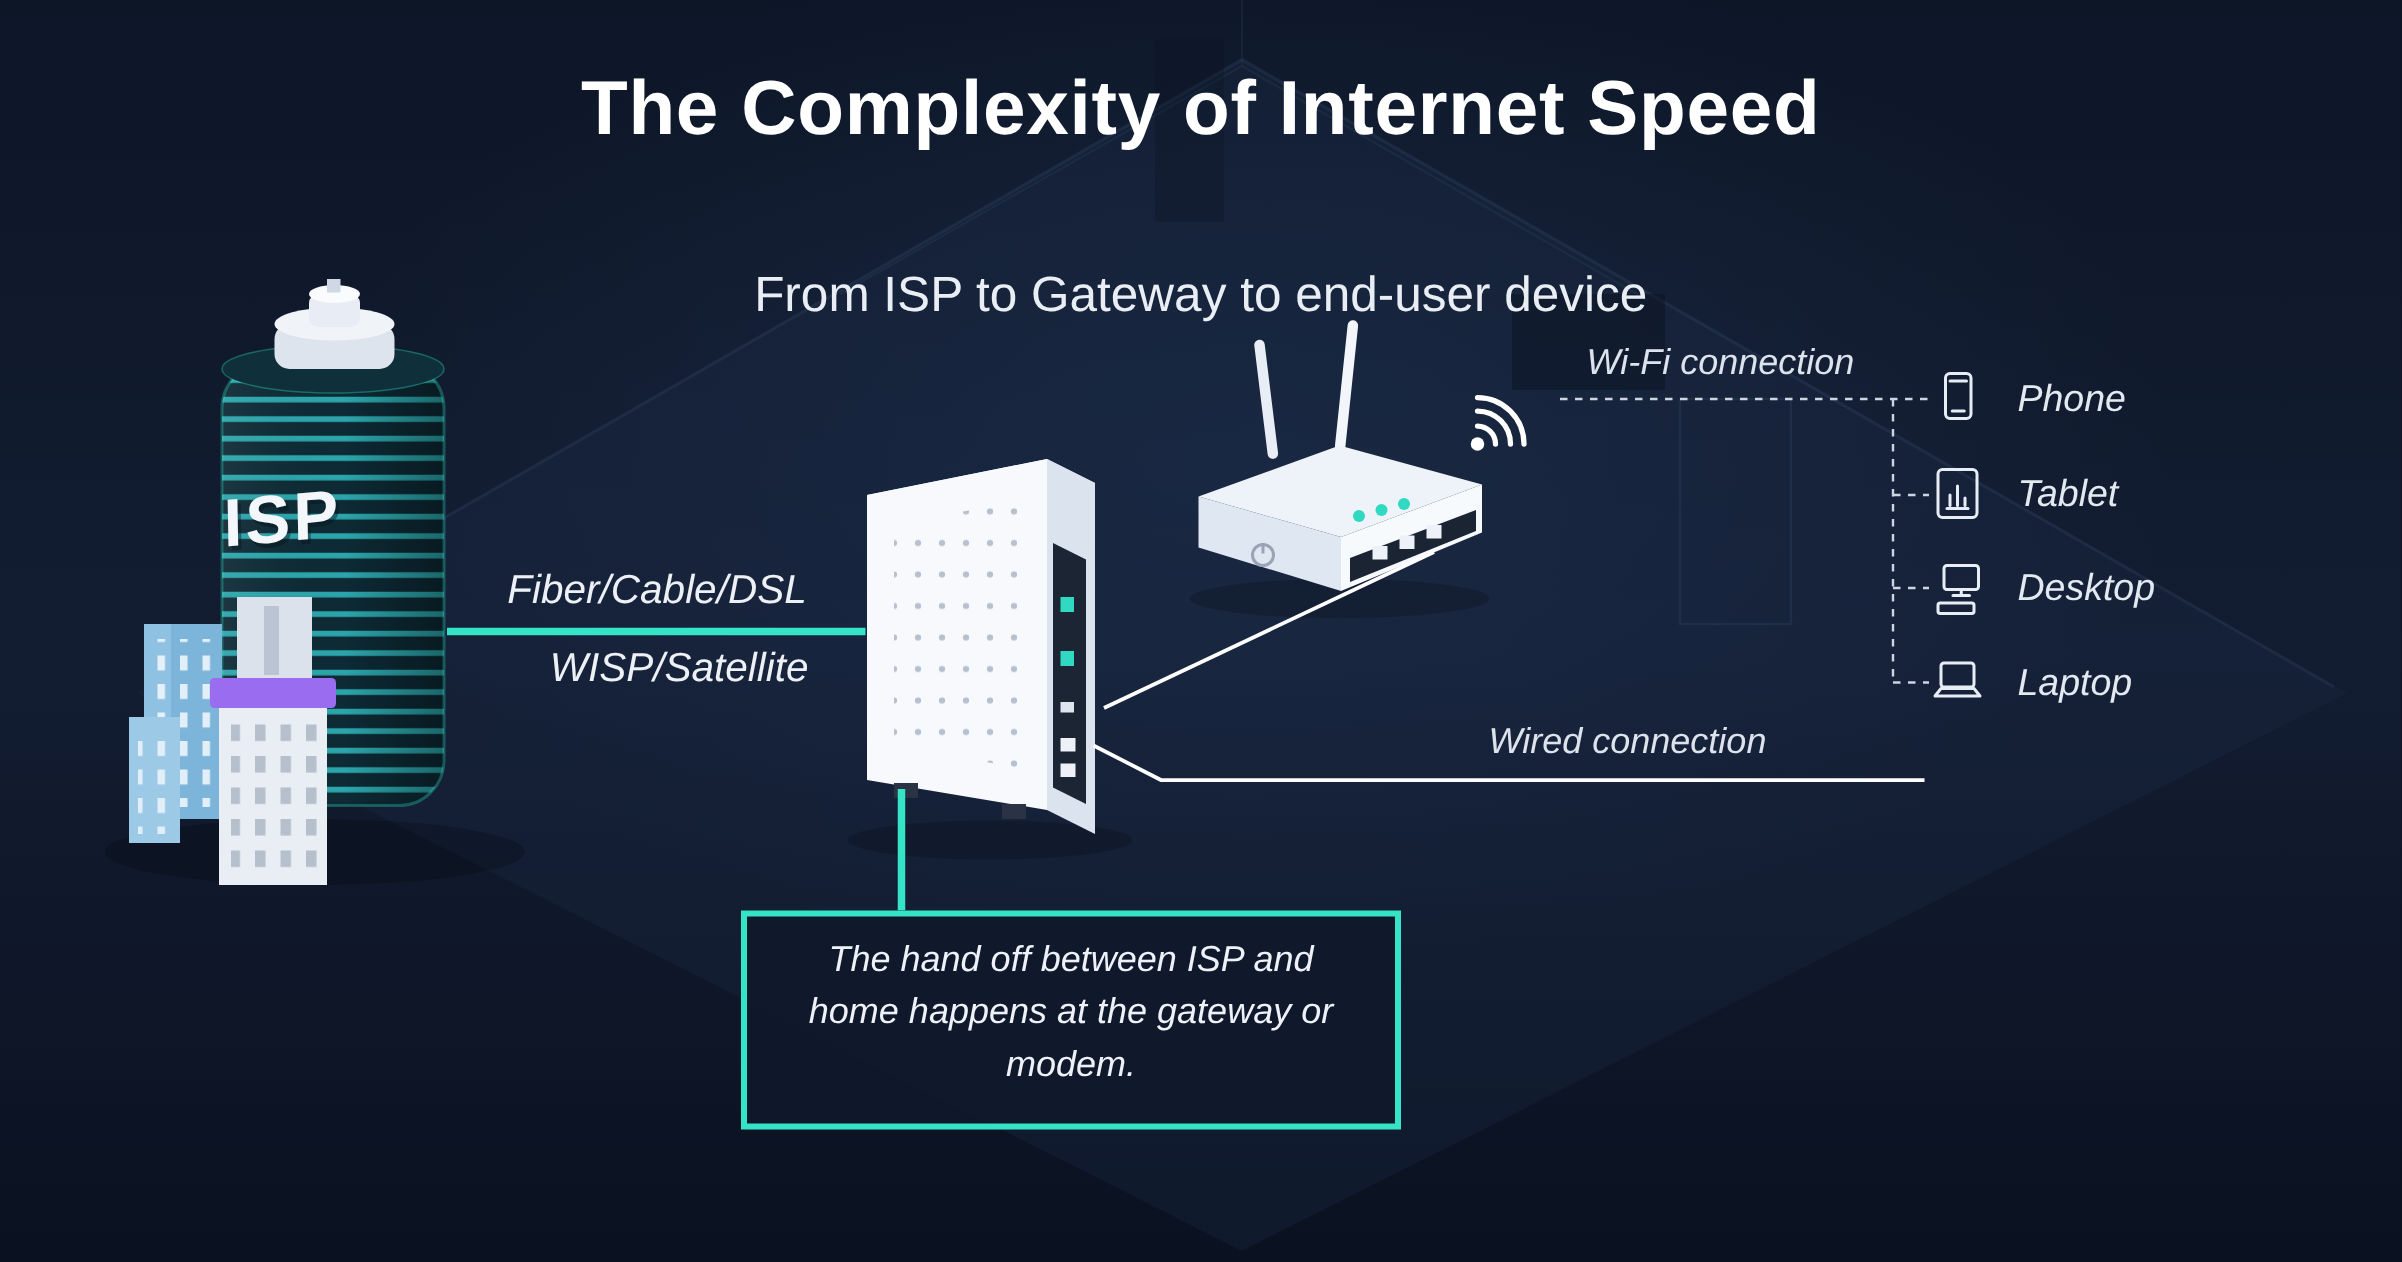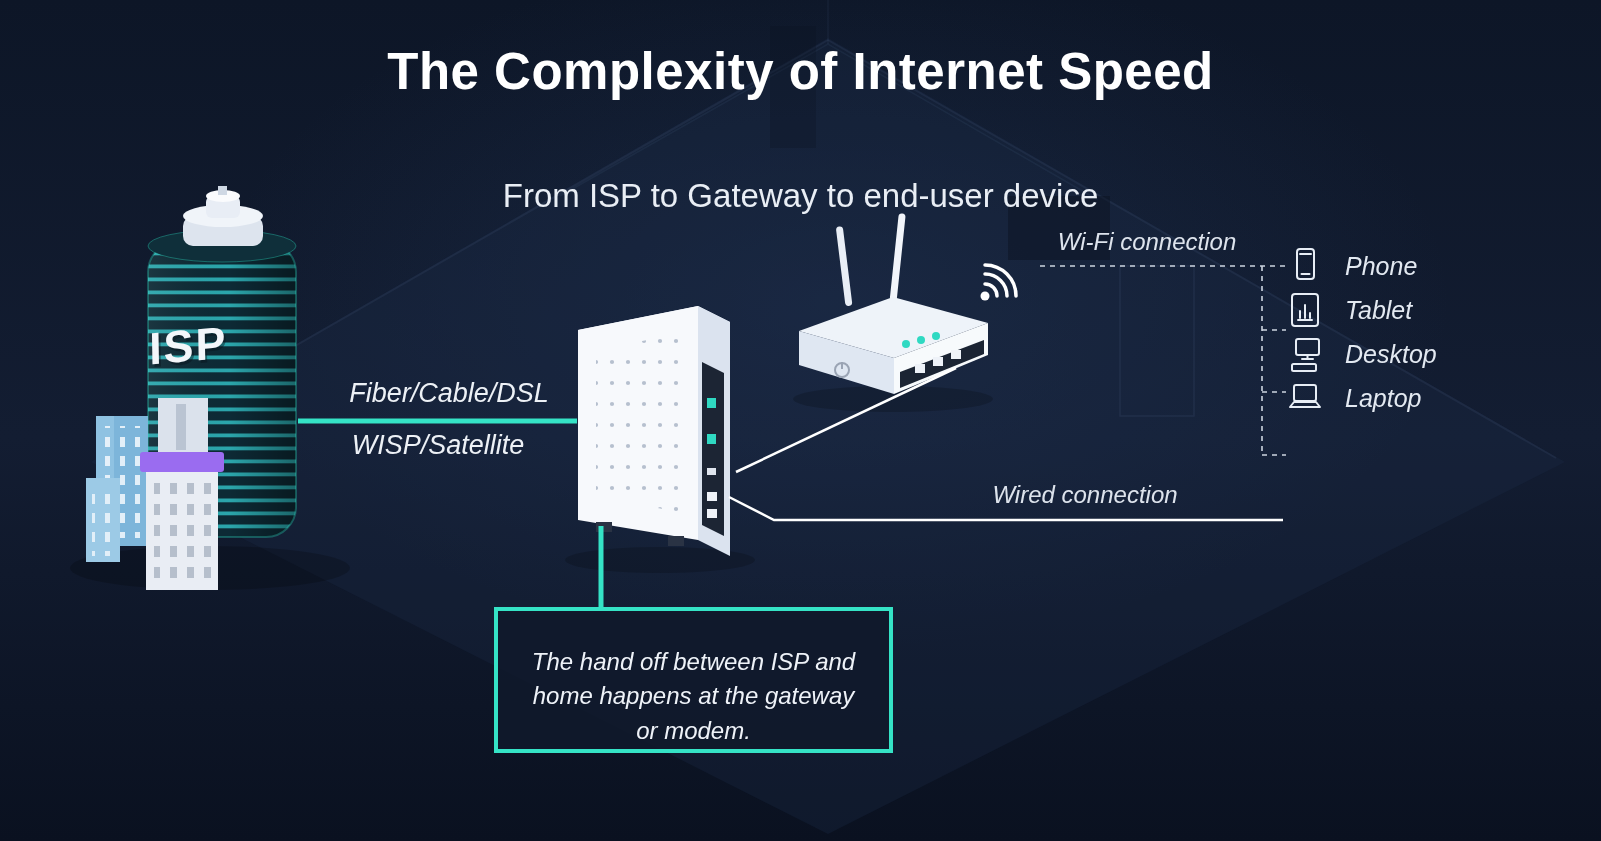--- a/index.html
+++ b/index.html
@@ -36,7 +36,7 @@
     display:flex; align-items:flex-end; justify-content:center; padding:0 22px;
   }
   .callout p{ font-style:italic; font-size:24px; line-height:1.45; text-align:center; color:#eef2f8; }
-  .devices{ position:absolute; left:1283px; top:244px; display:flex; flex-direction:column; }
+  .devices{ position:absolute; left:1283px; top:244px; display:flex; flex-direction:column; gap:19px; }
   .device-row{ display:flex; align-items:center; gap:18px; height:44px; }
   .device-icon{ width:44px; height:44px; flex:0 0 44px; }
   .device-icon svg{ width:100%; height:100%; stroke:#e7edf5; stroke-width:2; fill:none;

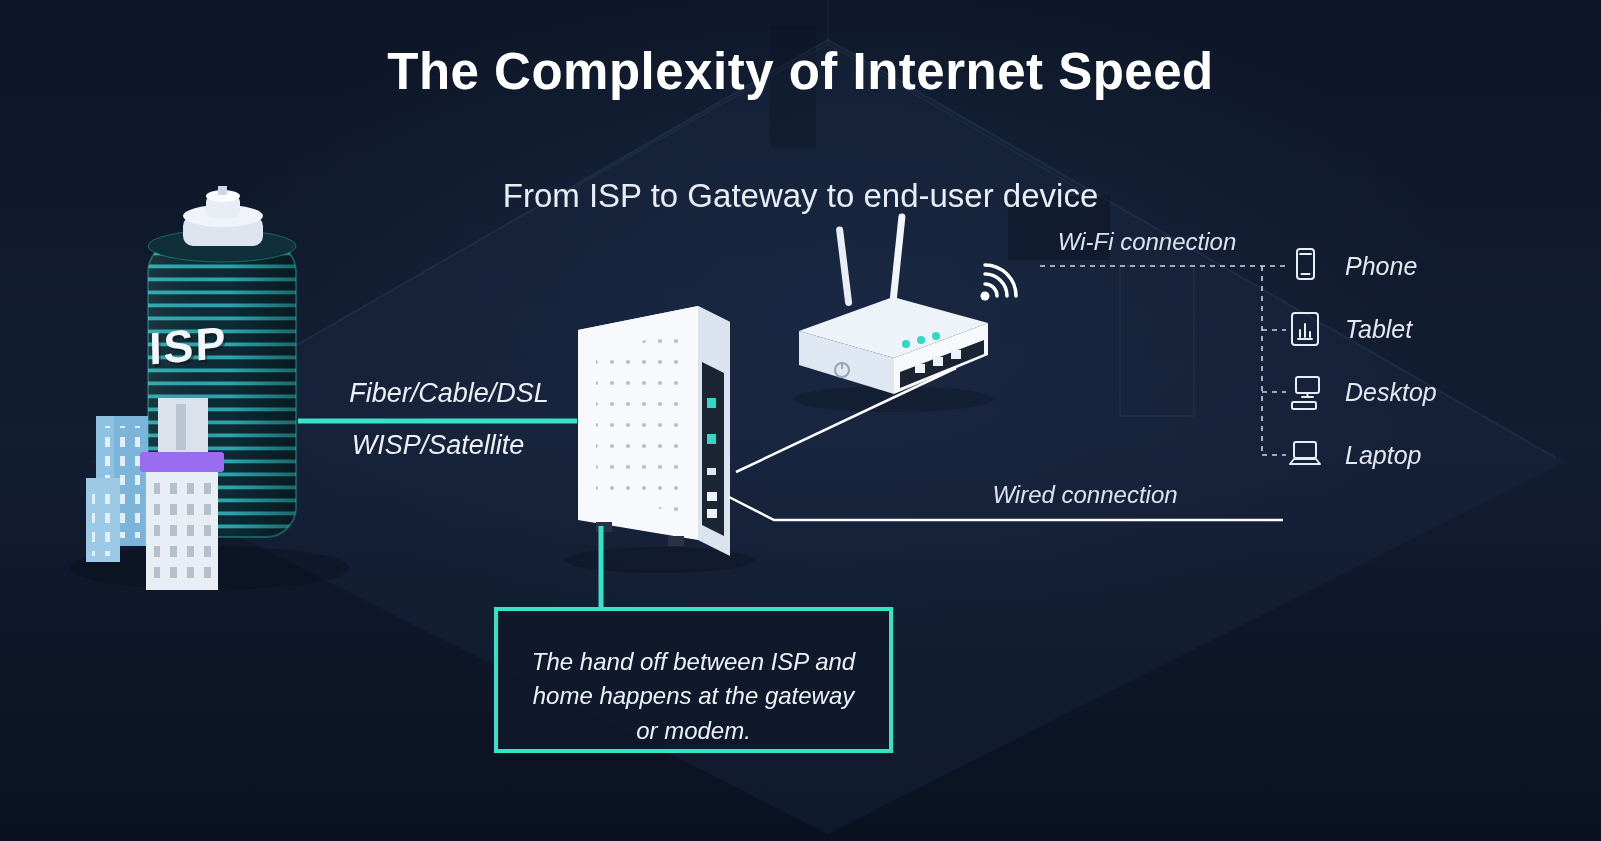--- a/index.html
+++ b/index.html
@@ -21,7 +21,7 @@
     font-size:33px; font-weight:400; color:#e9eef5;margin-top:44px;
   }
   .conn-label{ position:absolute; font-style:italic; color:#edf1f6; text-align:center; }
-  .label-fiber{ left:348px; top:378px; width:202px; font-size:27px; }
+  .label-fiber{ left:337px; top:378px; width:202px; font-size:27px; }
   .label-wisp { left:337px; top:430px; width:202px; font-size:27px; }
   .label-wifi { left:1046px; top:228px; width:202px; font-size:24px; color:#dde3ec; }
   .label-wired{ left:984px;  top:481px; width:202px; font-size:24px; color:#dde3ec; }

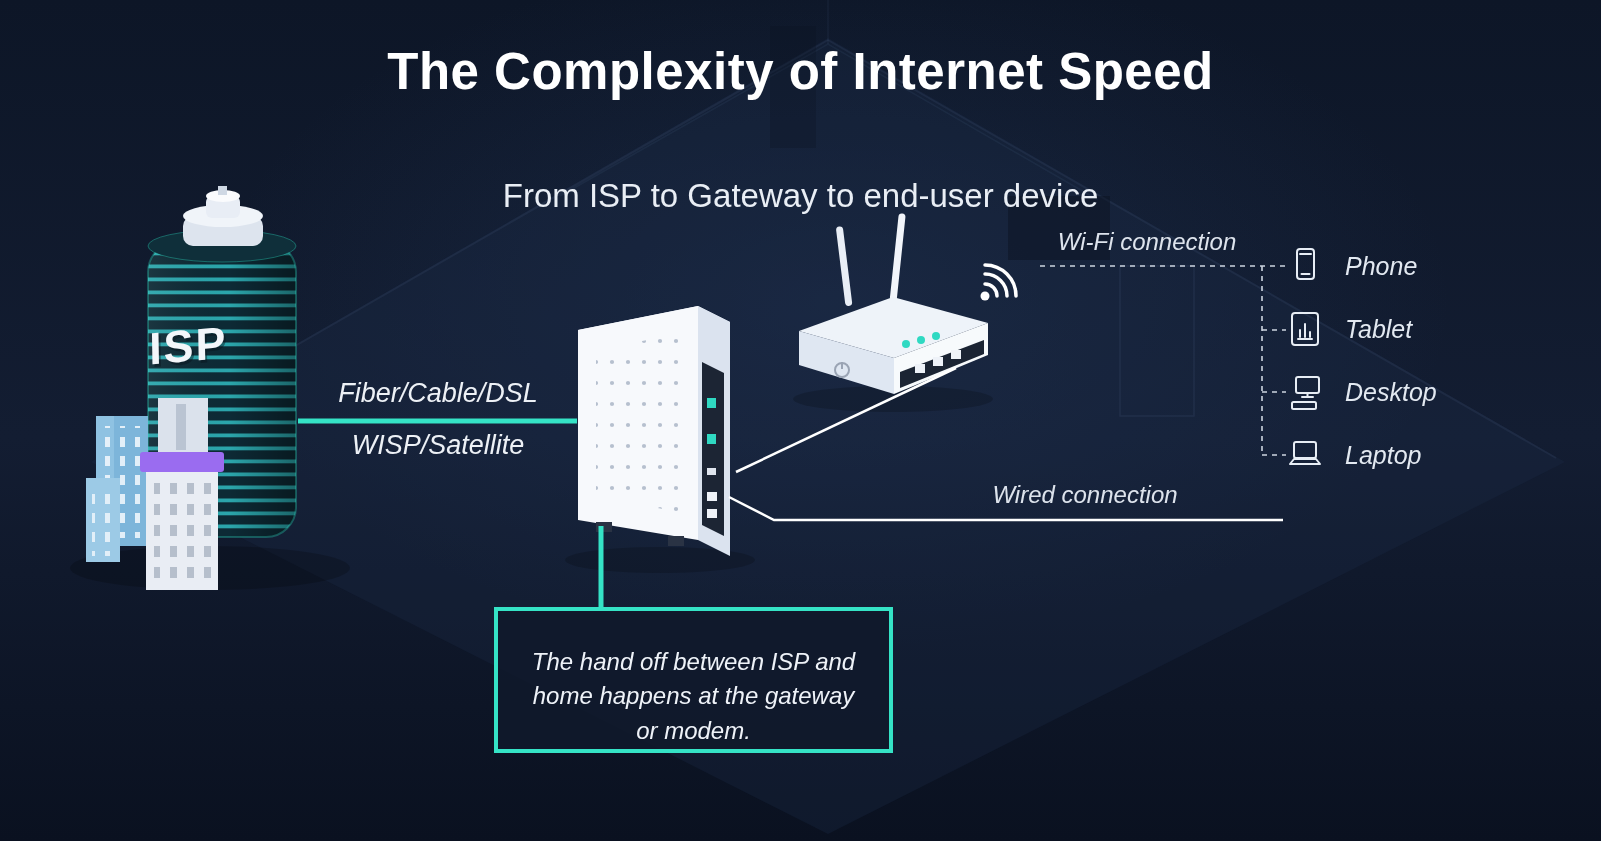--- a/index.html
+++ b/index.html
@@ -22,7 +22,7 @@
   }
   .conn-label{ position:absolute; font-style:italic; color:#edf1f6; text-align:center; }
   .label-fiber{ left:337px; top:378px; width:202px; font-size:27px; }
-  .label-wisp { left:337px; top:430px; width:202px; font-size:27px; }
+  .label-wisp { left:337px; top:430px; width:202px; font-size:27px;text-align:right; }
   .label-wifi { left:1046px; top:228px; width:202px; font-size:24px; color:#dde3ec; }
   .label-wired{ left:984px;  top:481px; width:202px; font-size:24px; color:#dde3ec; }
   .isp-label{

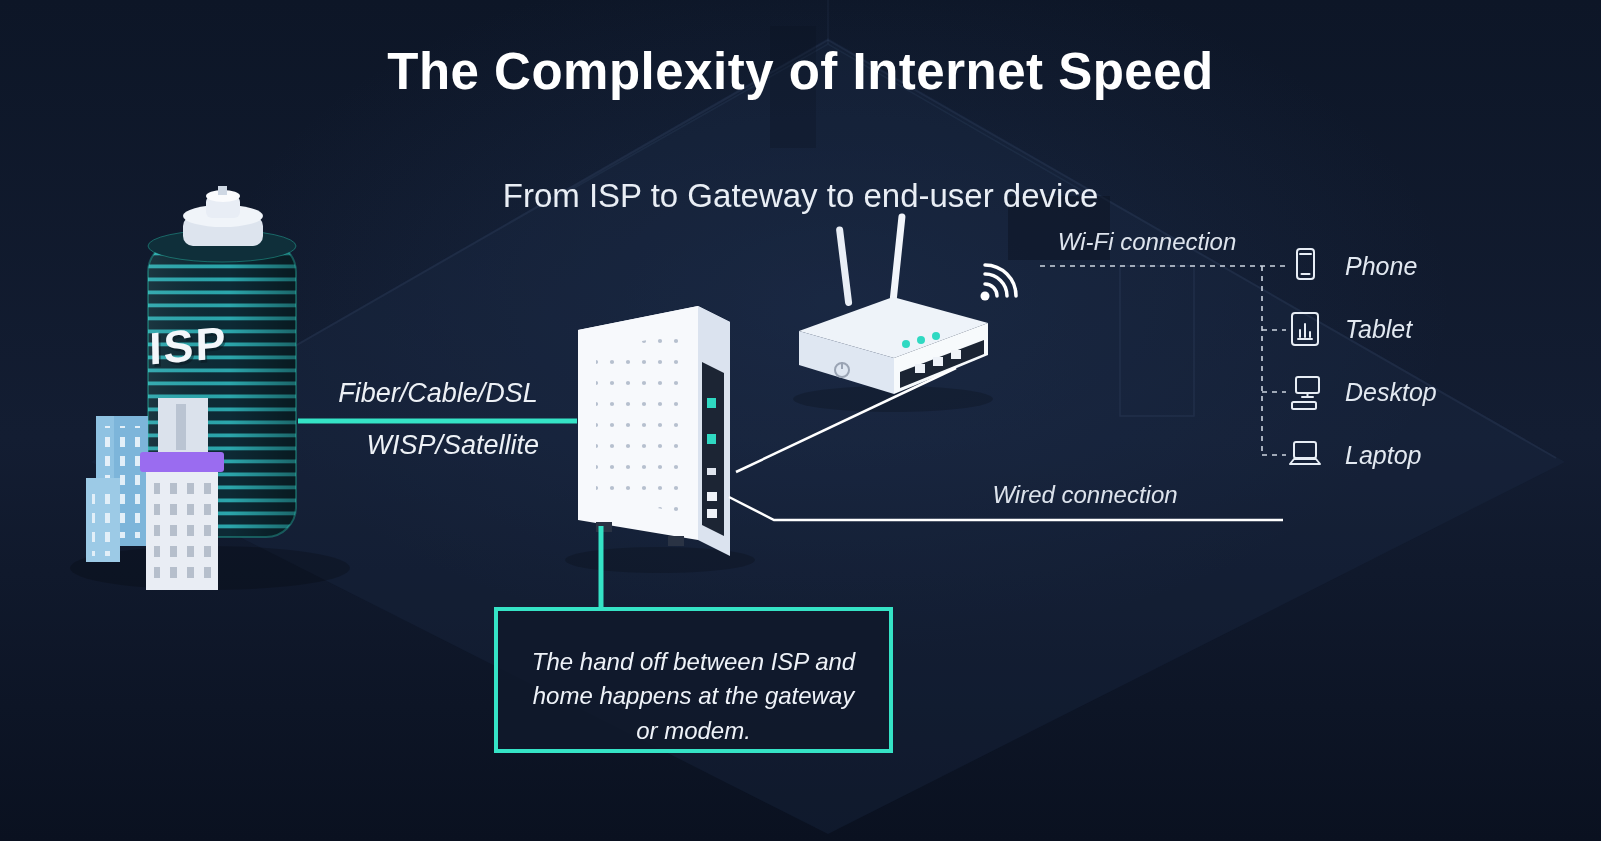--- a/index.html
+++ b/index.html
@@ -31,9 +31,9 @@
     text-shadow:2px 3px 0 rgba(8,20,28,.45);
   }
   .callout{
-    position:absolute; left:494px; top:607px; width:399px; height:146px;
+    position:absolute; left:494px; top:607px; width:440px; height:146px;
     border:4px solid #35e3c6; background:rgba(16,25,43,.88);
-    display:flex; align-items:flex-end; justify-content:center; padding:0 22px;
+    display:flex; align-items:flex-start; justify-content:center; padding:12px 22px;
   }
   .callout p{ font-style:italic; font-size:24px; line-height:1.45; text-align:center; color:#eef2f8; }
   .devices{ position:absolute; left:1283px; top:244px; display:flex; flex-direction:column; gap:19px; }

